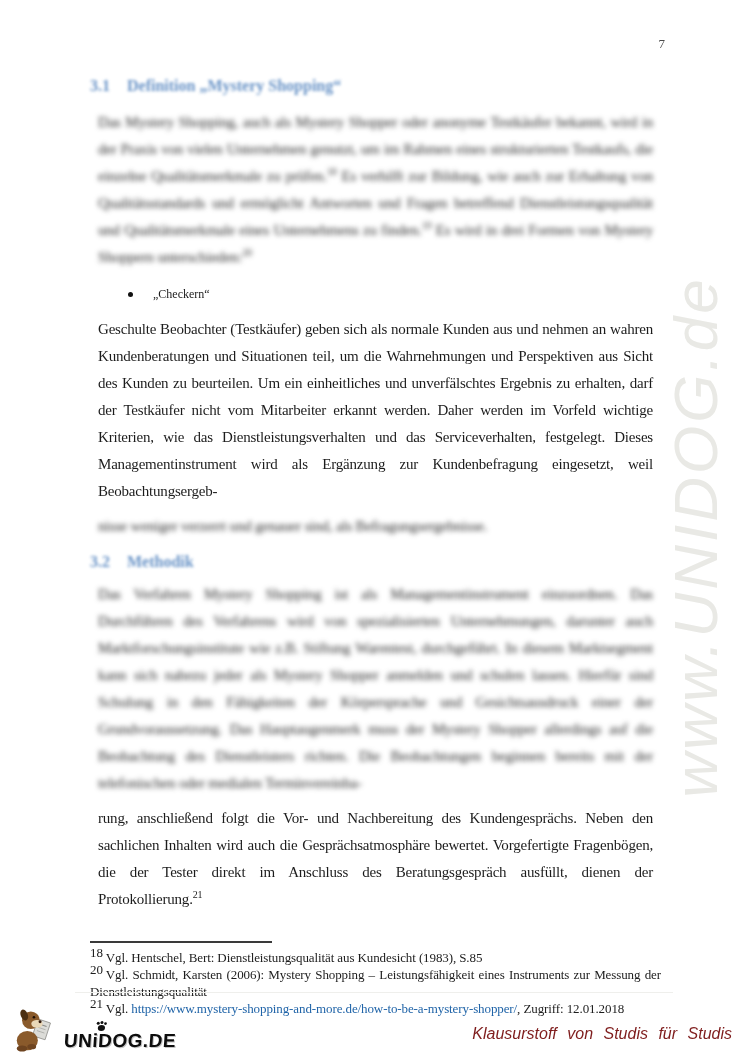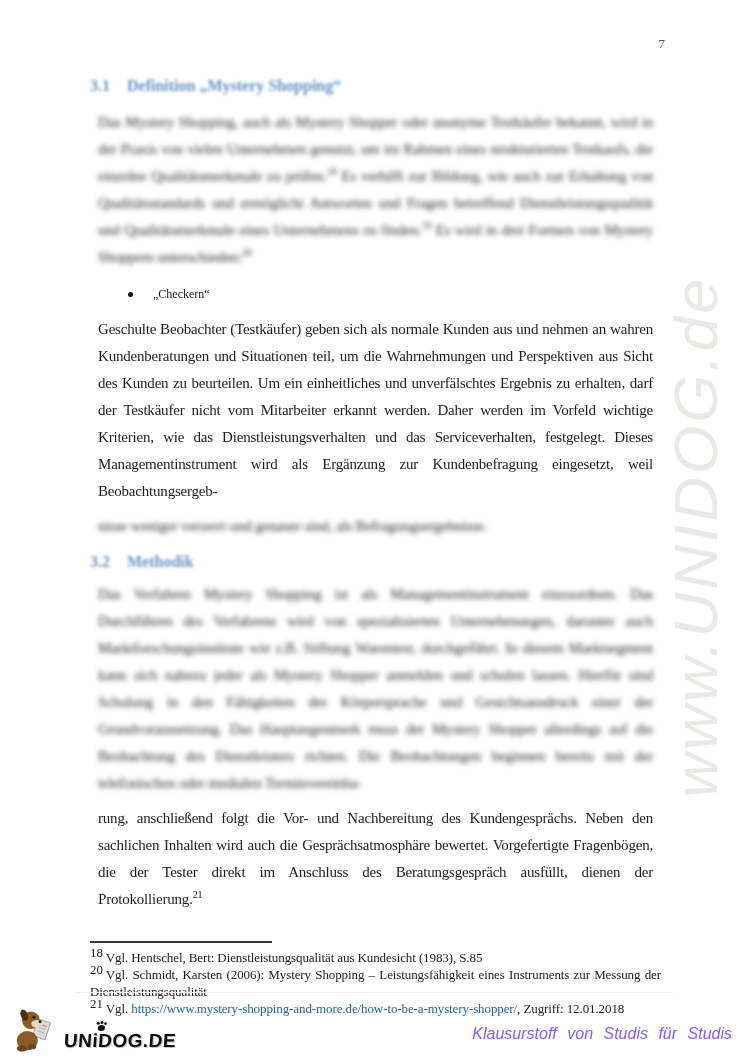--- a/index.html
+++ b/index.html
@@ -62,7 +62,7 @@
   .slogan {
     position:absolute; right:18px; bottom:16px;
     font-family:"Liberation Sans", sans-serif; font-style:italic;
-    font-size:16px; color:#8b5cf6; word-spacing:6px;
+    font-size:16px; color:#7f1d1d; word-spacing:6px;
   }
 </style>
 </head>

